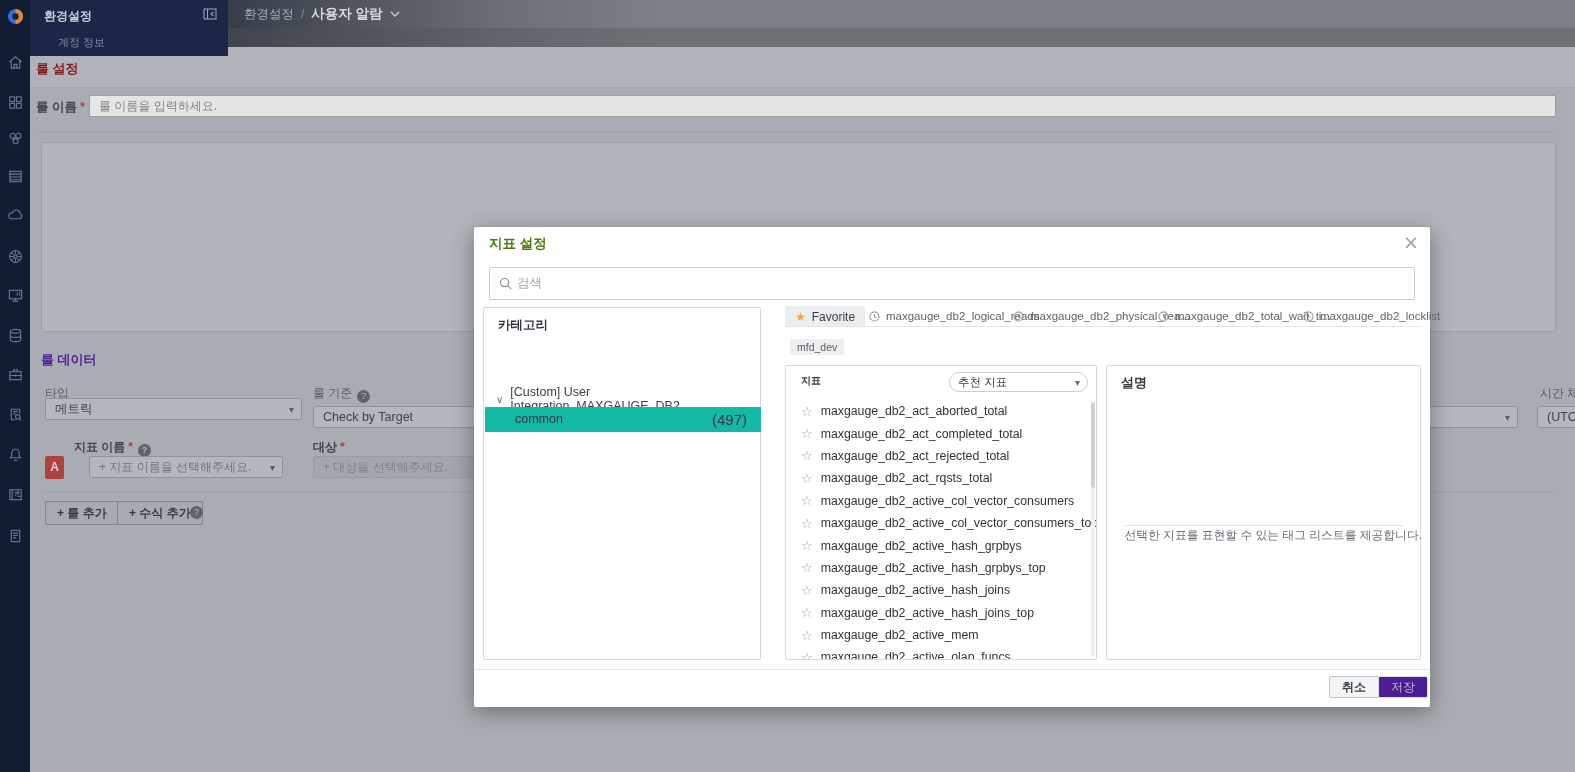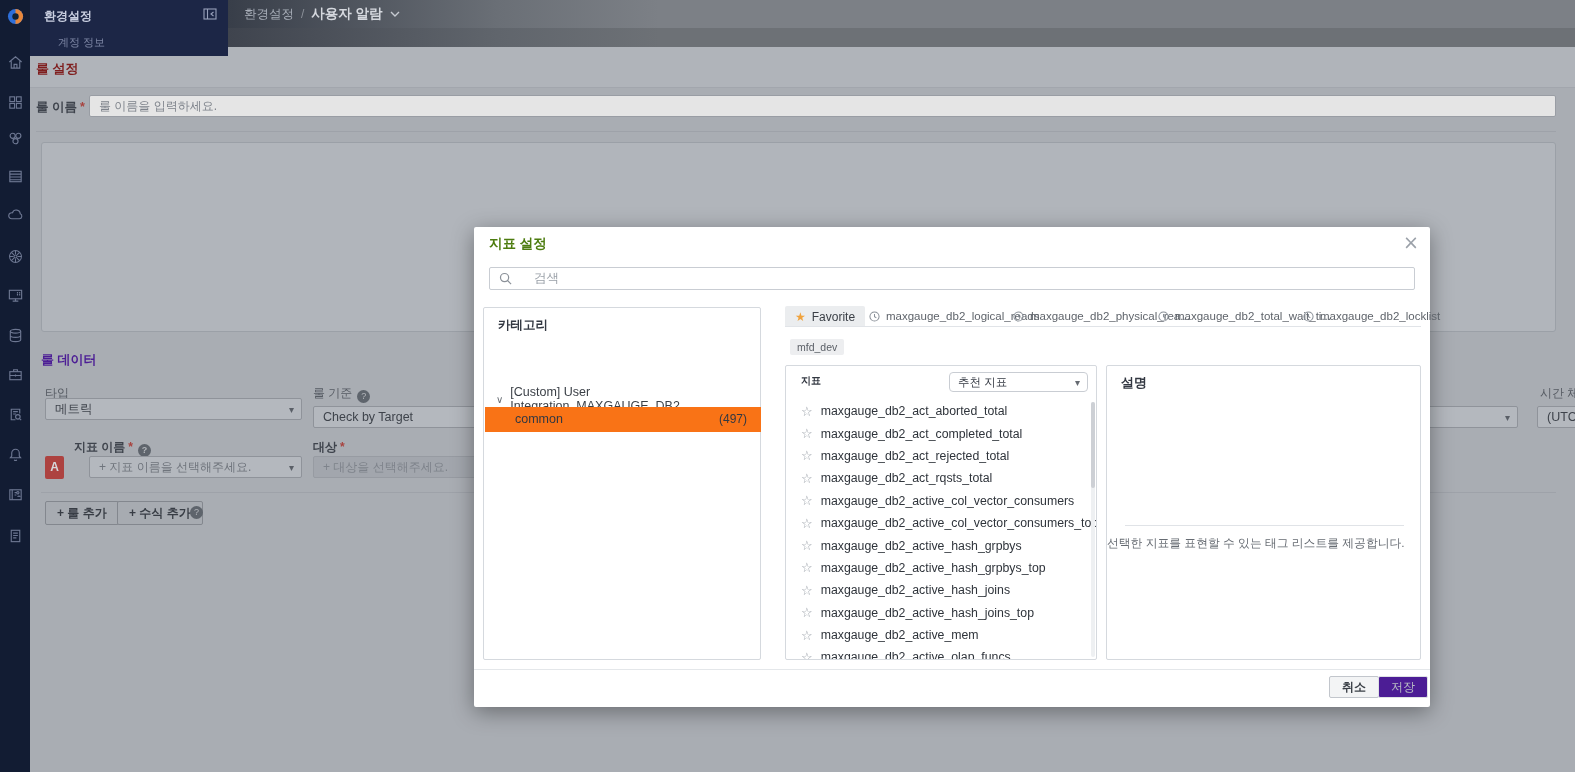--- a/index.html
+++ b/index.html
@@ -55,8 +55,8 @@
   .m-abs{position:absolute;box-sizing:border-box}
   #modal-title{left:15px;top:8px;font-size:13.5px;font-weight:bold;color:#4d7c0f}
   #modal-close{right:11px;top:4px;font-size:19px;color:#9ba1a9;cursor:pointer;font-family:"DejaVu Sans",sans-serif}
-  #modal-search{left:15px;top:40px;width:926px;height:23px;border:1px solid #c9cdd3;border-radius:2px;
-                display:flex;align-items:center;gap:22px;padding:0 9px;cursor:text}
+  #modal-search{left:15px;top:40px;width:926px;height:33px;border:1px solid #c9cdd3;border-radius:2px;
+                display:flex;align-items:center;gap:5px;padding:0 9px;cursor:text}
   .ph{font-size:12.5px;color:#9aa0a8}
   .panel{border:1px solid #d5d9de;border-radius:2px;background:#fff}
   .ptitle{font-size:12.5px;font-weight:bold;color:#333842}

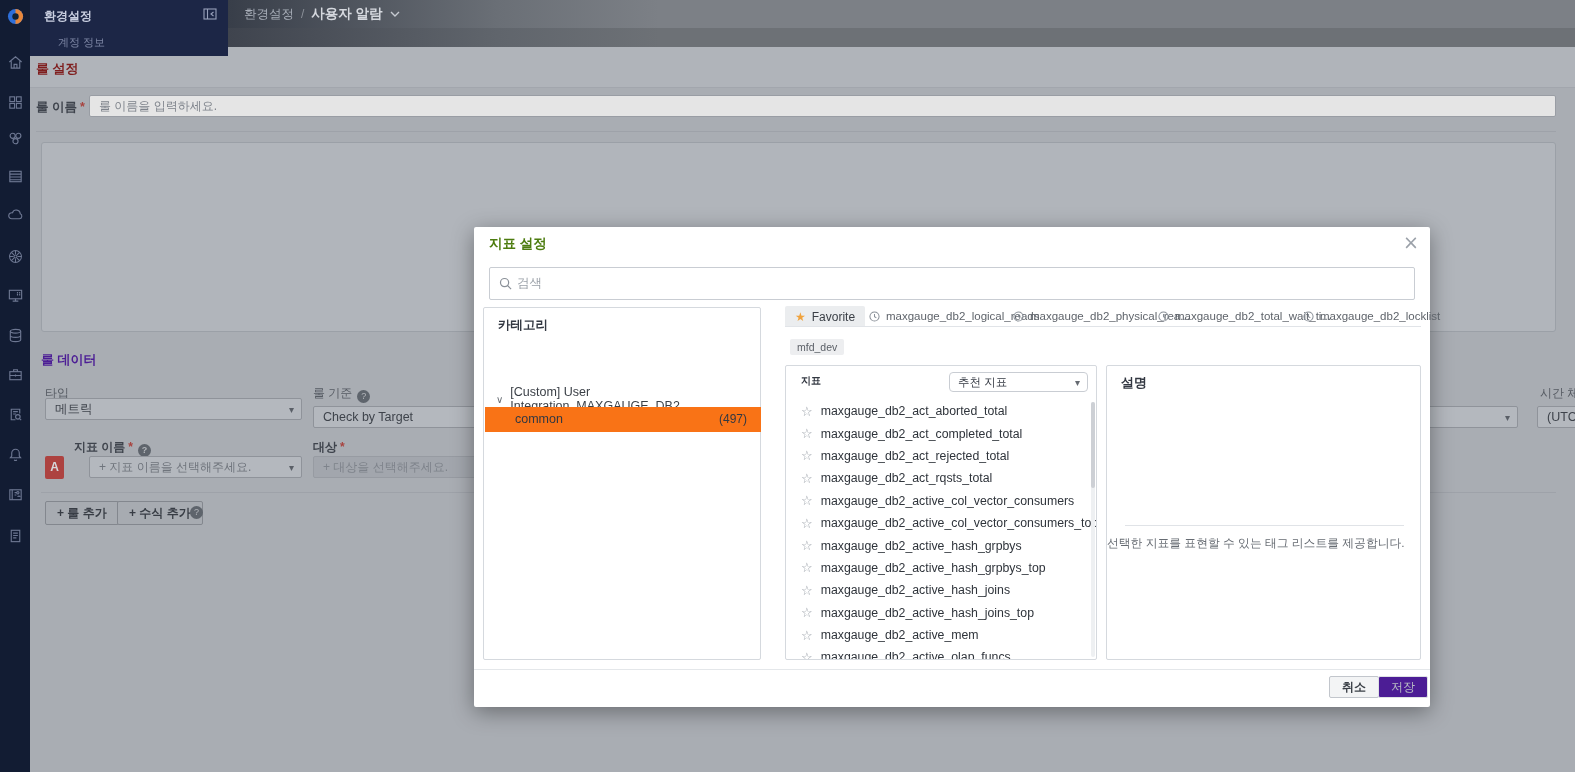--- a/index.html
+++ b/index.html
@@ -82,7 +82,7 @@
 
   #metric-panel{left:311px;top:138px;width:312px;height:295px;overflow:hidden}
   #metric-title{left:15px;top:8px;font-size:10px}
-  #sort-select{left:163px;top:6px;width:139px;height:20px;border:1px solid #c9cdd3;border-radius:4px;
+  #sort-select{left:163px;top:6px;width:139px;height:20px;border:1px solid #c9cdd3;border-radius:10px;
                font-size:11.5px;color:#333842;line-height:18px;padding:0 4px 0 8px;cursor:pointer}
   #sort-select .car{line-height:20px;color:#666b72}
   #metric-list{left:0;top:34px;width:312px}

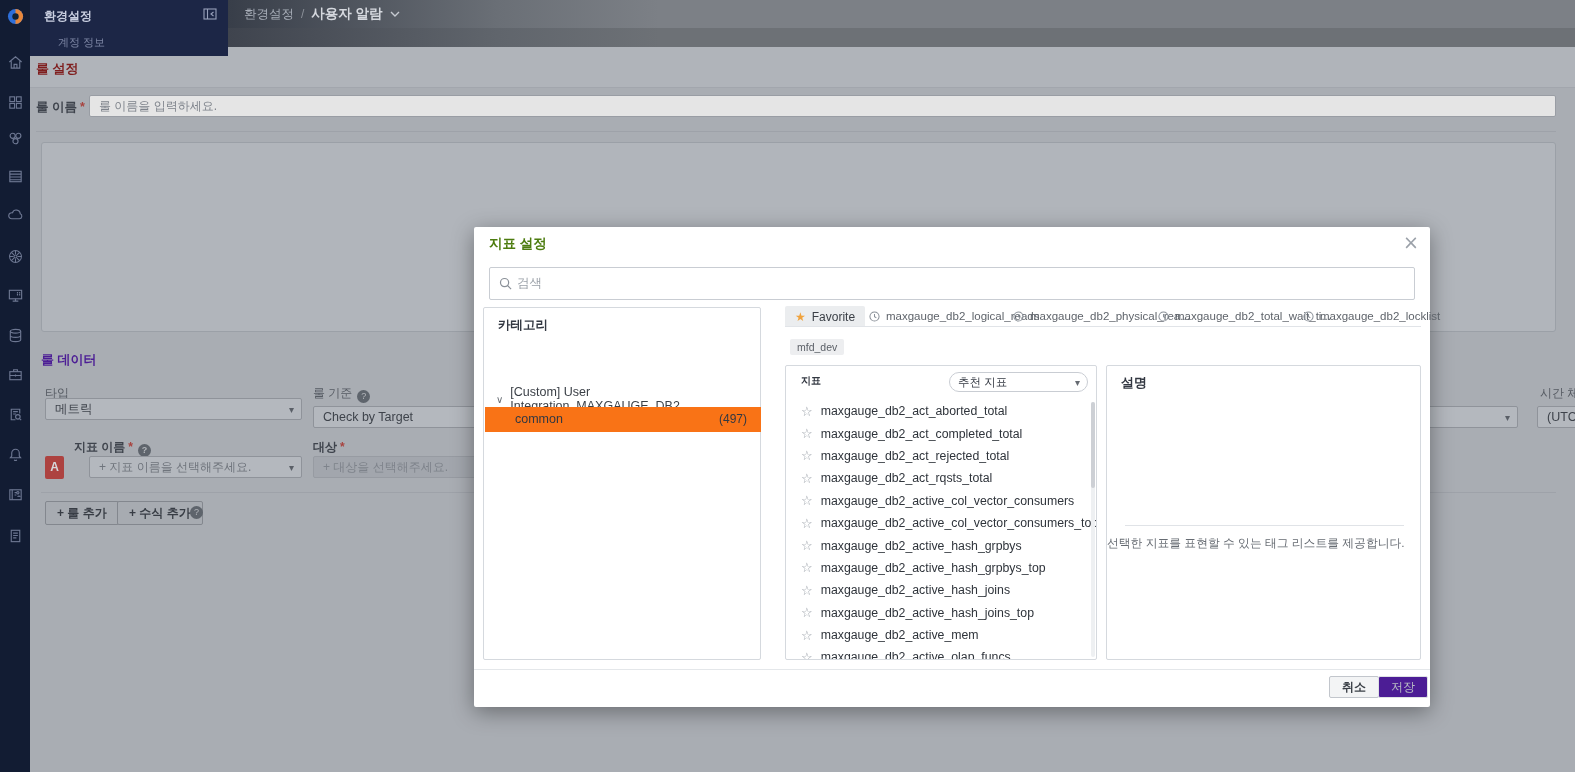--- a/index.html
+++ b/index.html
@@ -67,7 +67,7 @@
               display:flex;align-items:center;gap:7px;padding:0 8px;cursor:text}
   #cat-search .val{font-size:12.5px;color:#333842}
   #tree-group{left:12px;top:80px;height:22px;display:flex;align-items:center;gap:7px;font-size:12.5px;color:#3a3f46;cursor:pointer}
-  #tree-item{left:1px;top:99px;width:276px;height:25px;background:#f97316;cursor:pointer}
+  #tree-item{left:1px;top:99px;width:276px;height:25px;background:#14b8a6;cursor:pointer}
   #tree-item .nm{position:absolute;left:30px;top:0;line-height:25px;font-size:12.5px;color:#333842}
   #tree-item .cnt{position:absolute;right:14px;top:0;line-height:25px;font-size:12px;color:#333842}
 

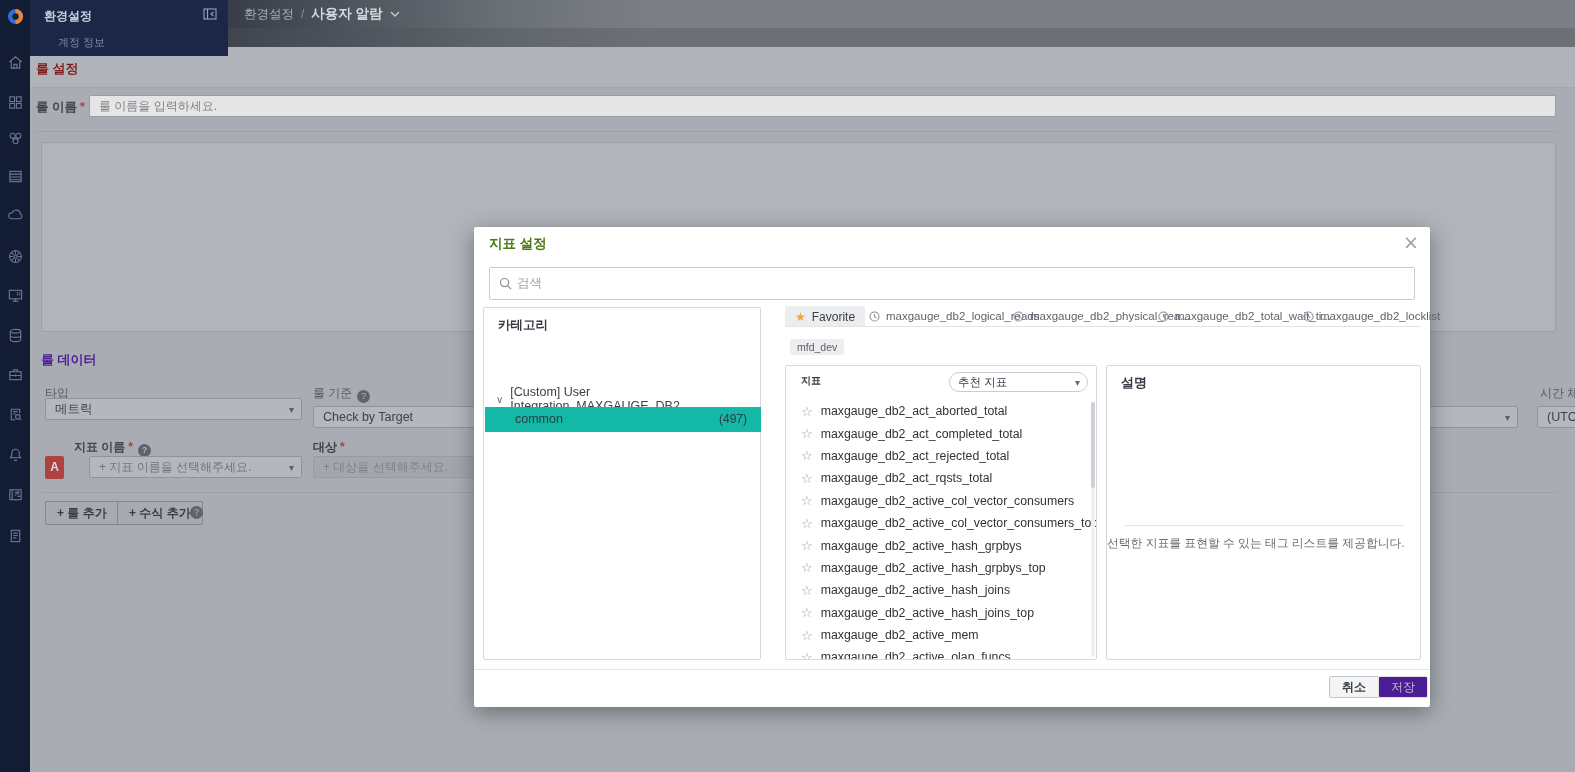--- a/index.html
+++ b/index.html
@@ -69,7 +69,7 @@
   #tree-group{left:12px;top:80px;height:22px;display:flex;align-items:center;gap:7px;font-size:12.5px;color:#3a3f46;cursor:pointer}
   #tree-item{left:1px;top:99px;width:276px;height:25px;background:#14b8a6;cursor:pointer}
   #tree-item .nm{position:absolute;left:30px;top:0;line-height:25px;font-size:12.5px;color:#333842}
-  #tree-item .cnt{position:absolute;right:14px;top:0;line-height:25px;font-size:12px;color:#333842}
+  #tree-item .cnt{position:absolute;right:14px;top:0;line-height:25px;font-size:15px;color:#333842}
 
   .tab{position:absolute;top:79px;height:20px;display:flex;align-items:center;gap:6px;cursor:pointer}
   #tab-favorite{left:311px;padding:0 10px;background:#ebedef;border-radius:2px 2px 0 0;height:21px}

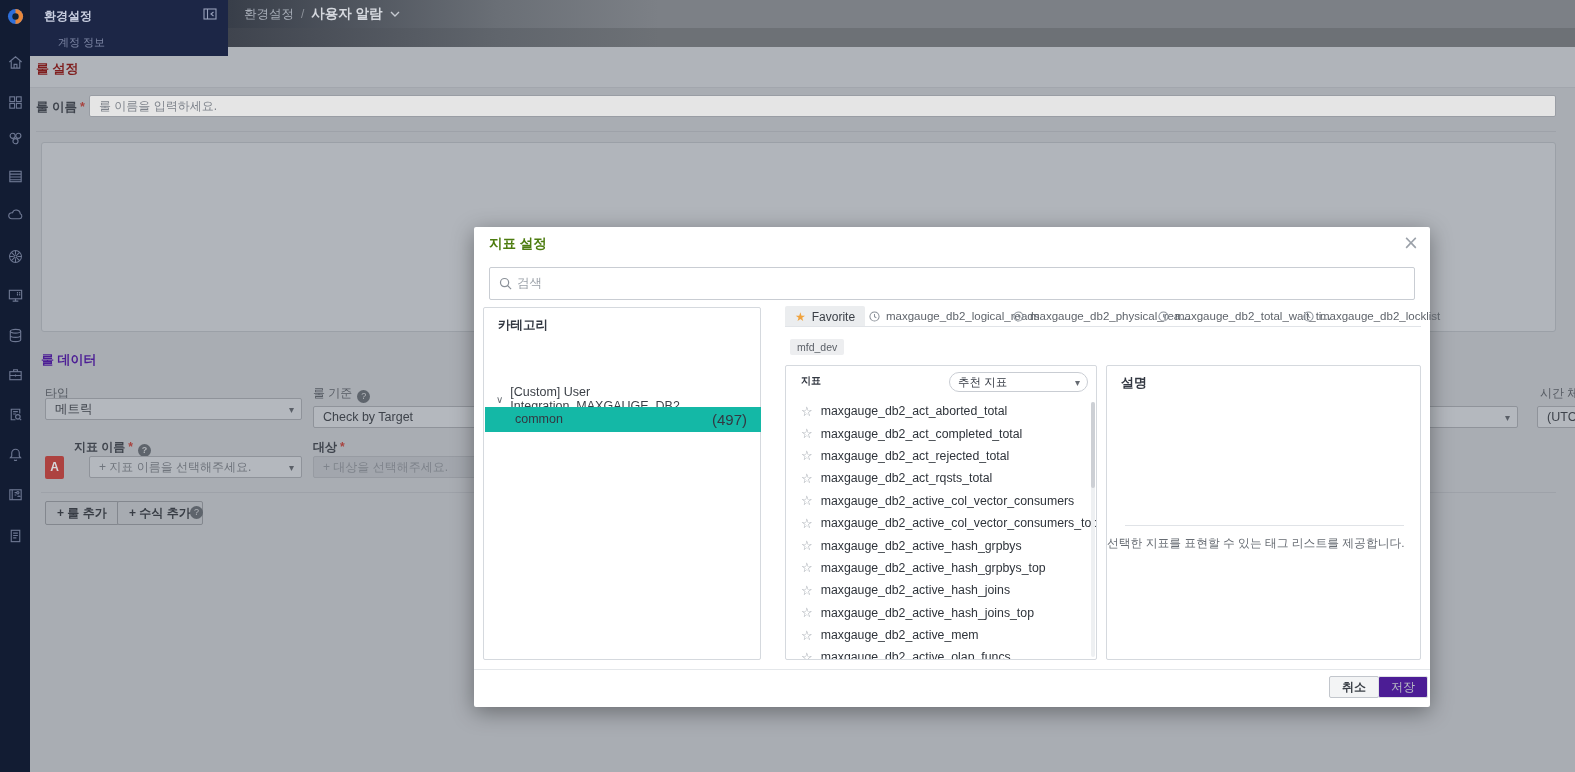--- a/index.html
+++ b/index.html
@@ -268,7 +268,7 @@
 </span>
 
 <div id="row-badge" class="abs">A</div>
-<div class="abs dsel" style="left:89px;top:456px;width:213px;height:22px;color:#6f747c;font-size:12px">
+<div class="abs dsel" style="left:89px;top:456px;width:194px;height:22px;color:#6f747c;font-size:12px">
   <span>+ 지표 이름을 선택해주세요.</span>
   <span class="car">▾</span>
 </div>

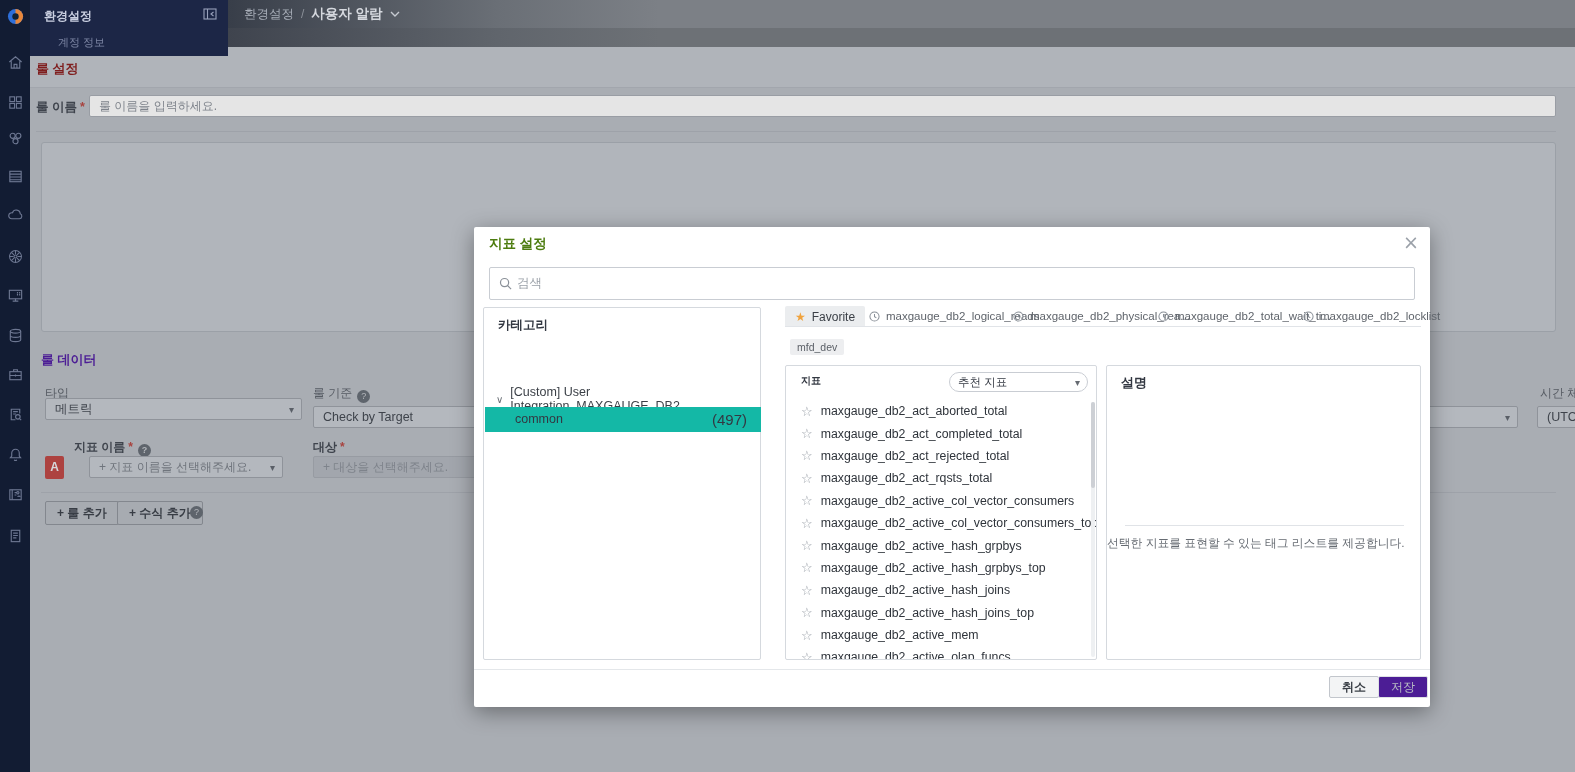--- a/index.html
+++ b/index.html
@@ -96,7 +96,7 @@
   #desc-title{left:14px;top:8px;font-size:13px}
   #desc-empty{left:0;top:38px;width:315px;text-align:center;font-size:11.8px;color:#676c73}
   #desc-divider{left:18px;top:159px;width:279px;height:1px;background:#e0e3e7}
-  #desc-tag{left:0;top:170px;width:315px;text-align:left;font-size:11.8px;color:#676c73}
+  #desc-tag{left:0;top:162px;width:315px;text-align:right;font-size:11.8px;color:#676c73}
 
   #footer-divider{left:0;top:442px;width:956px;height:1px;background:#e4e7ea}
   .mbtn{position:absolute;top:449px;height:22px;line-height:20px;padding:0 12px;border-radius:2px;

